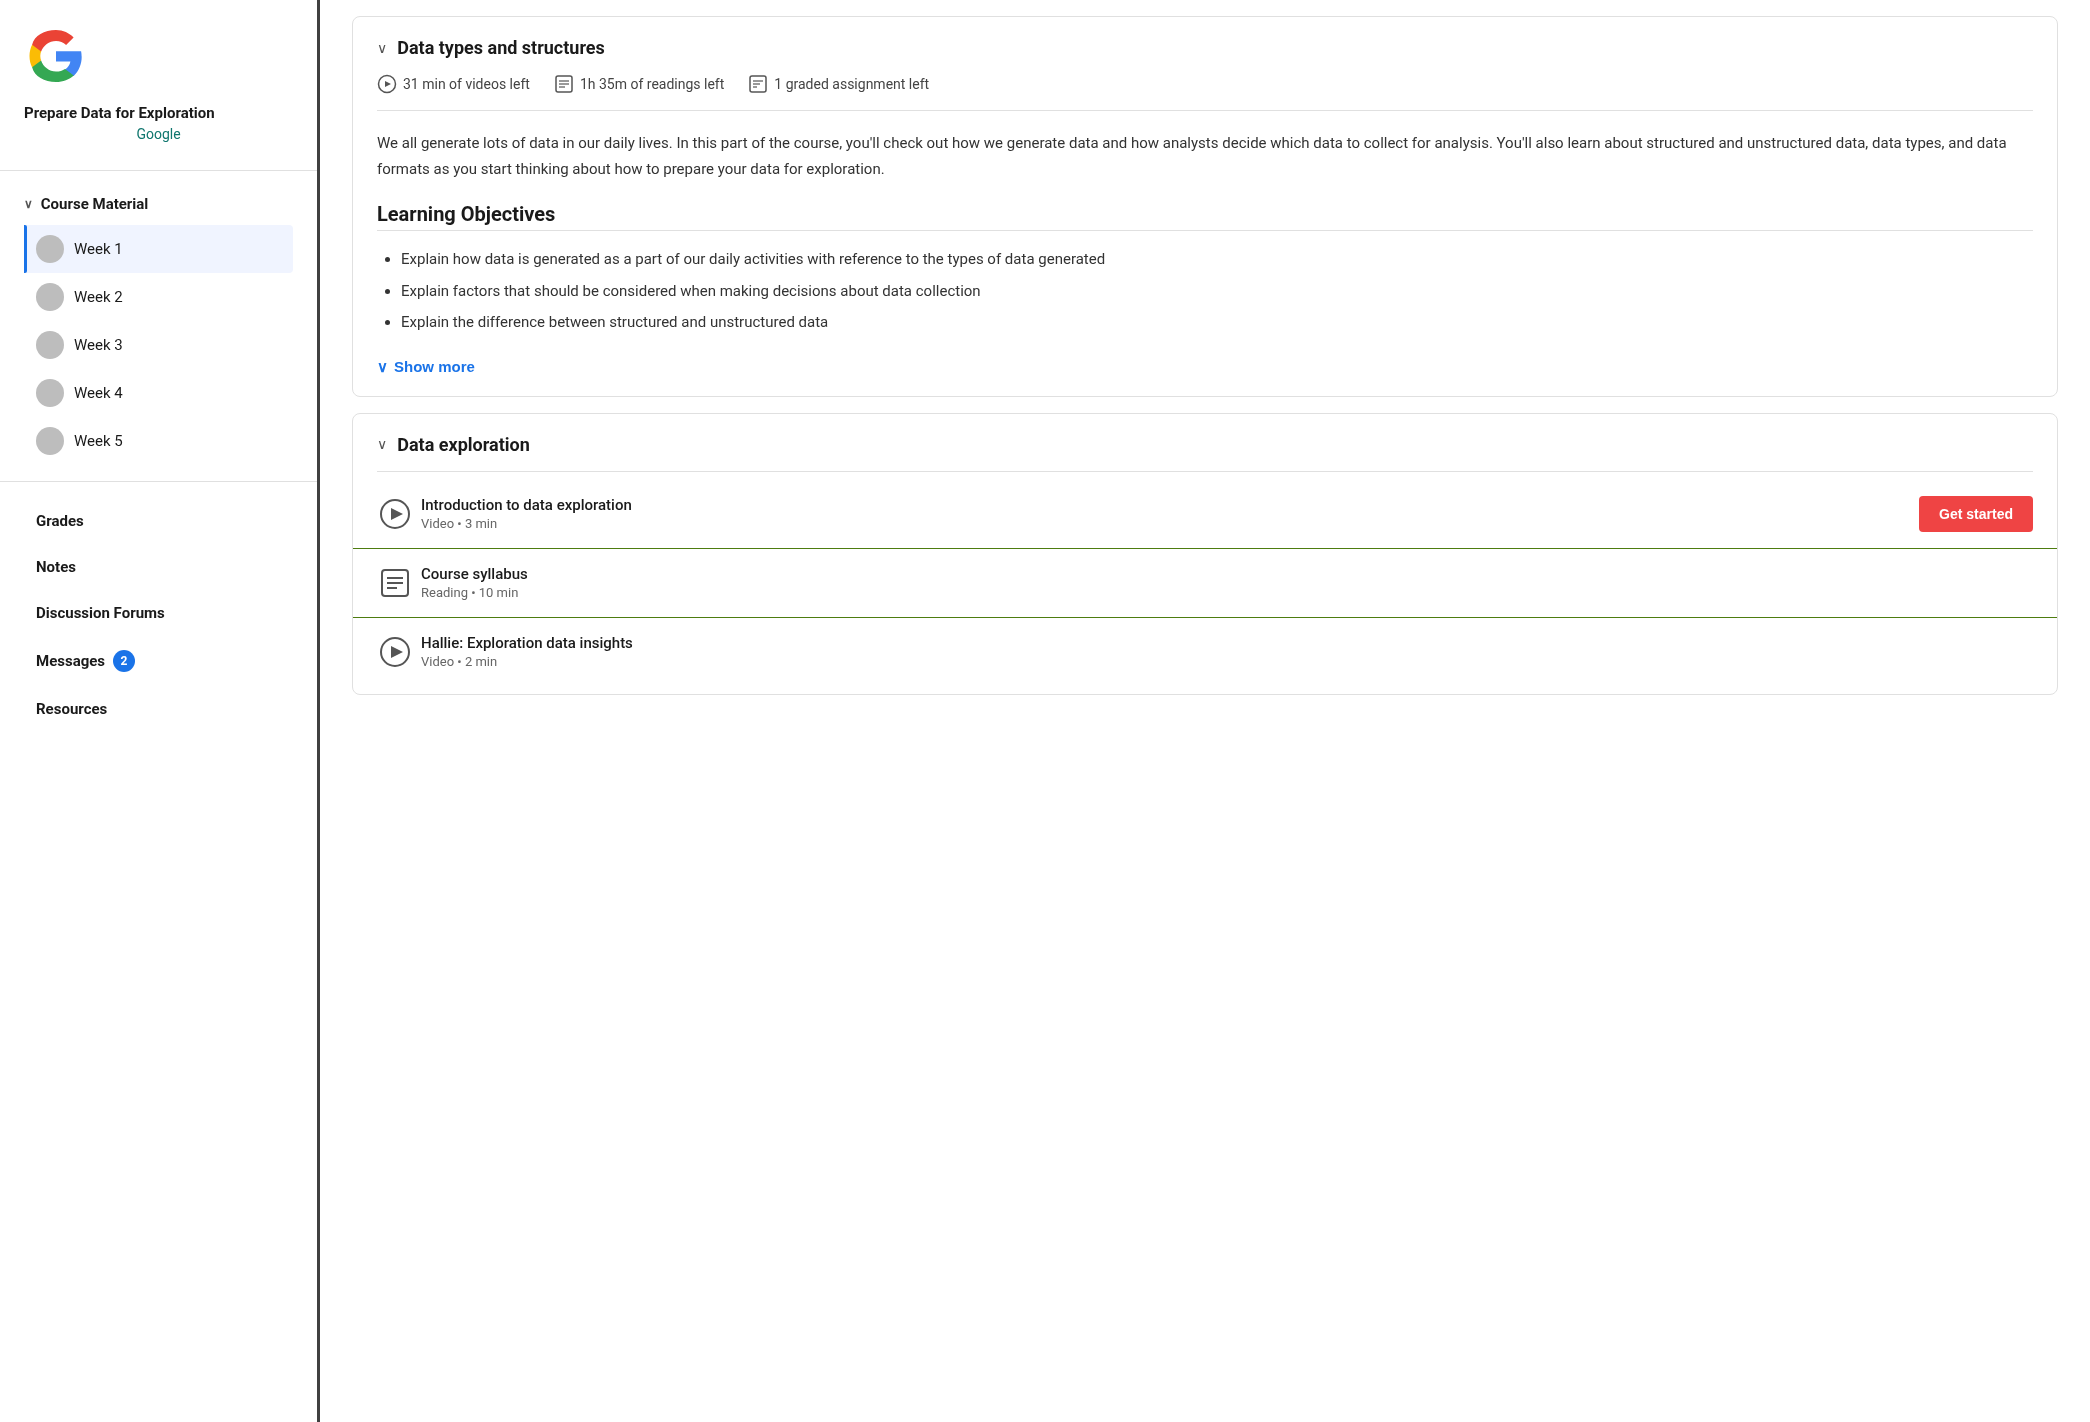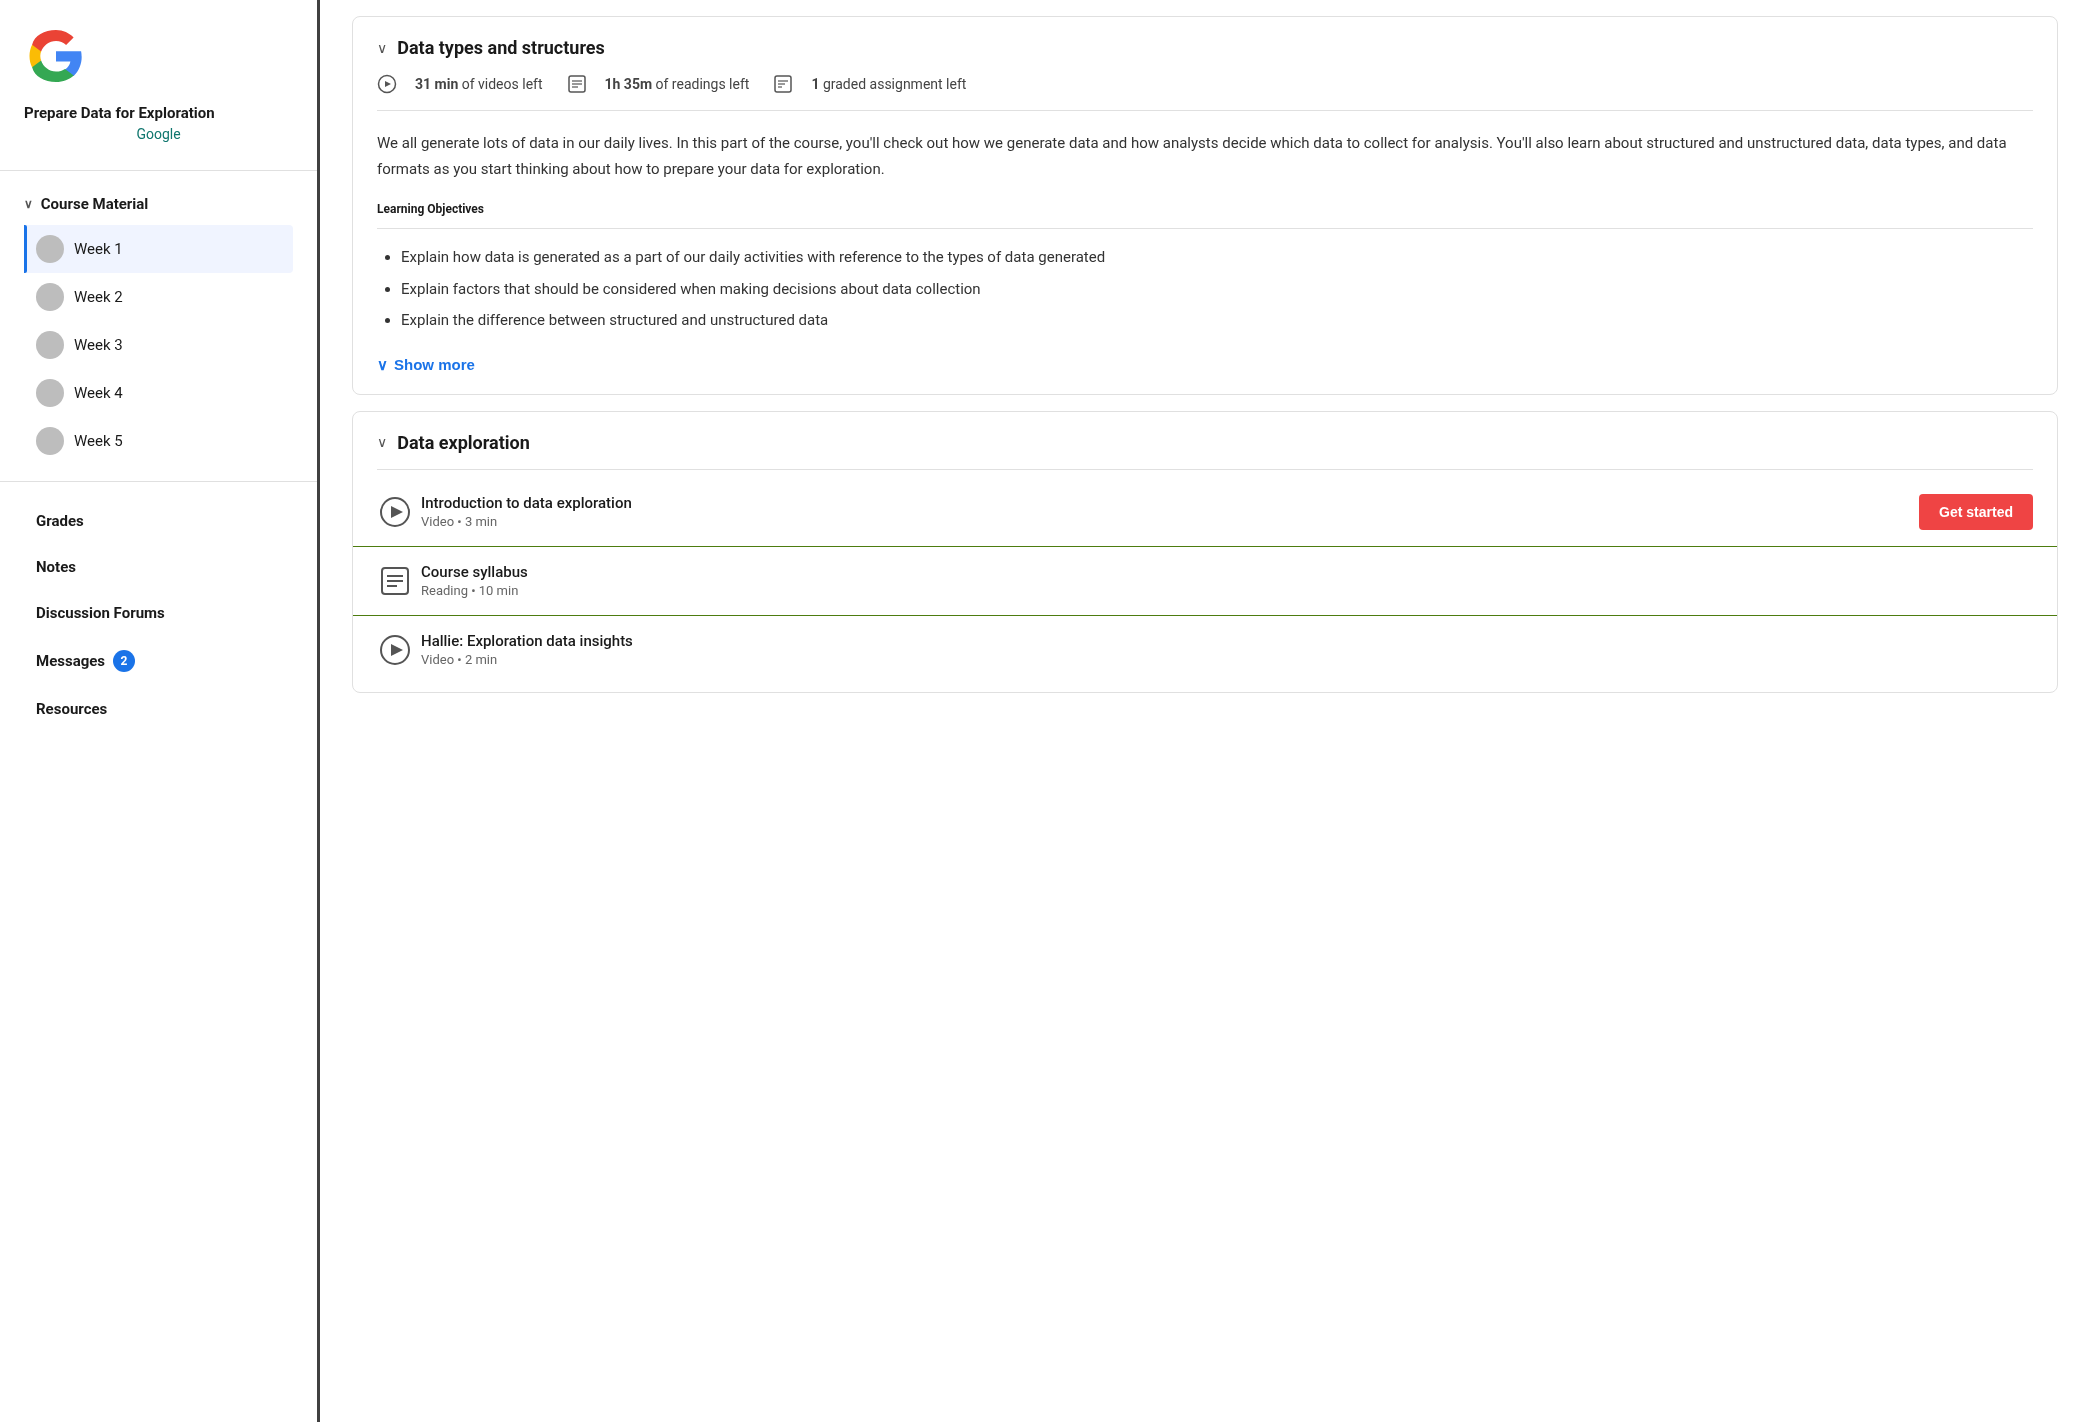--- a/index.html
+++ b/index.html
@@ -193,8 +193,7 @@
     }
 
     .meta-bold {
-      font-weight: 700;
-      margin-left: 12px;
+      font-weight: 400;
     }
 
     .section-divider {

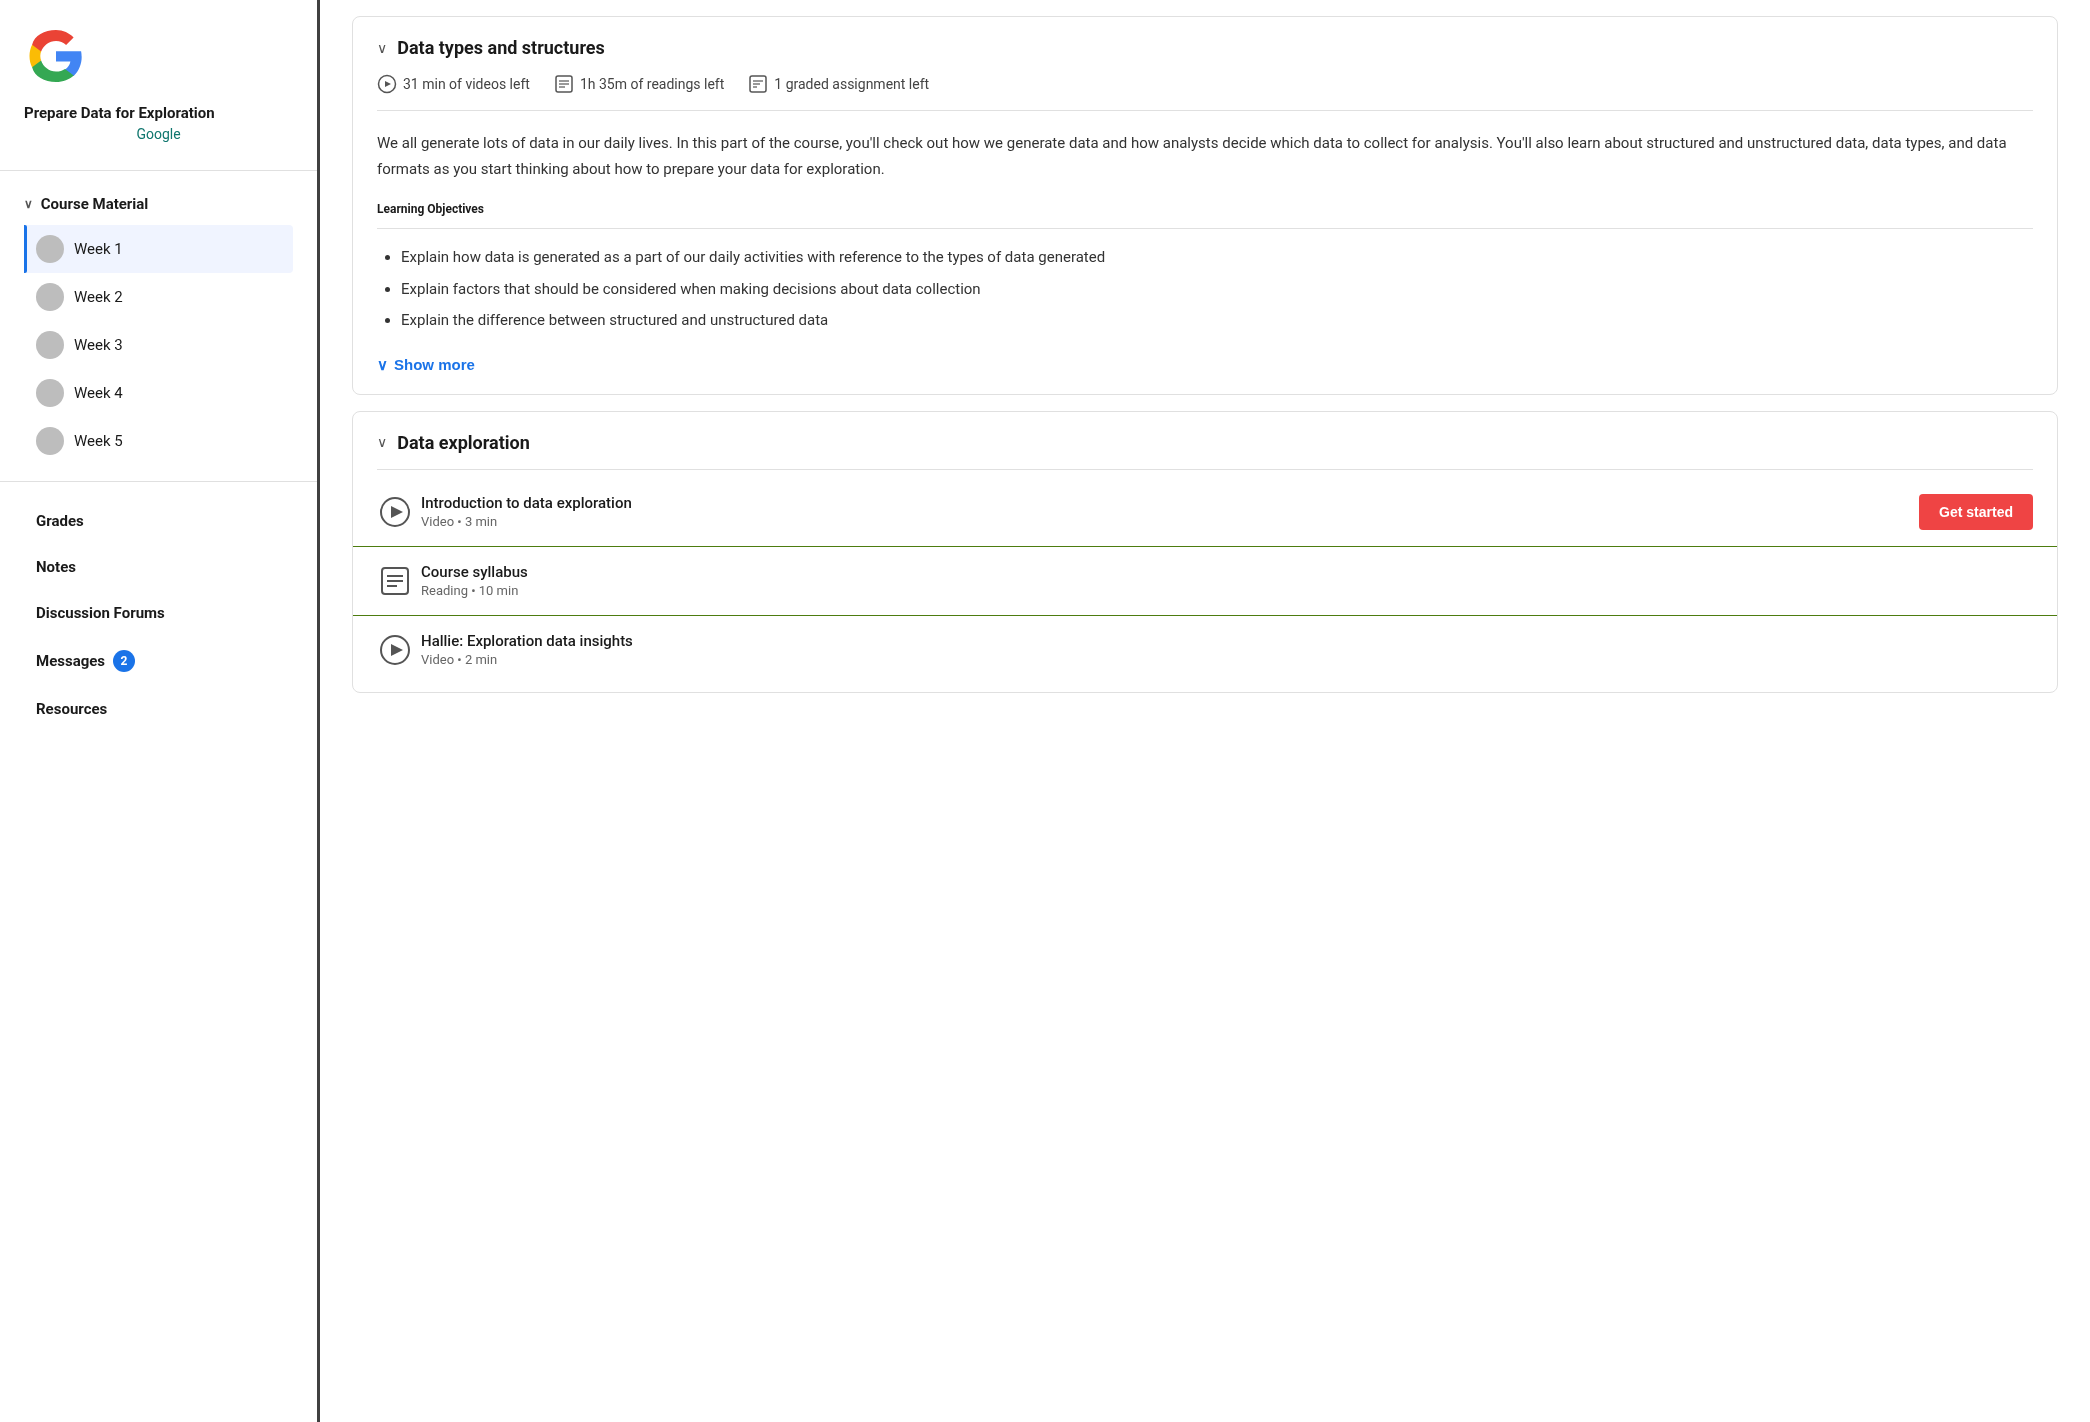--- a/index.html
+++ b/index.html
@@ -210,9 +210,9 @@
     }
 
     .learning-objectives-title {
-      font-size: 12px;
+      font-size: 20px;
       font-weight: 700;
-      margin: 0 24px 12px 24px;
+      margin: 0 24px 4px 24px;
       color: #1a1a1a;
     }
 

